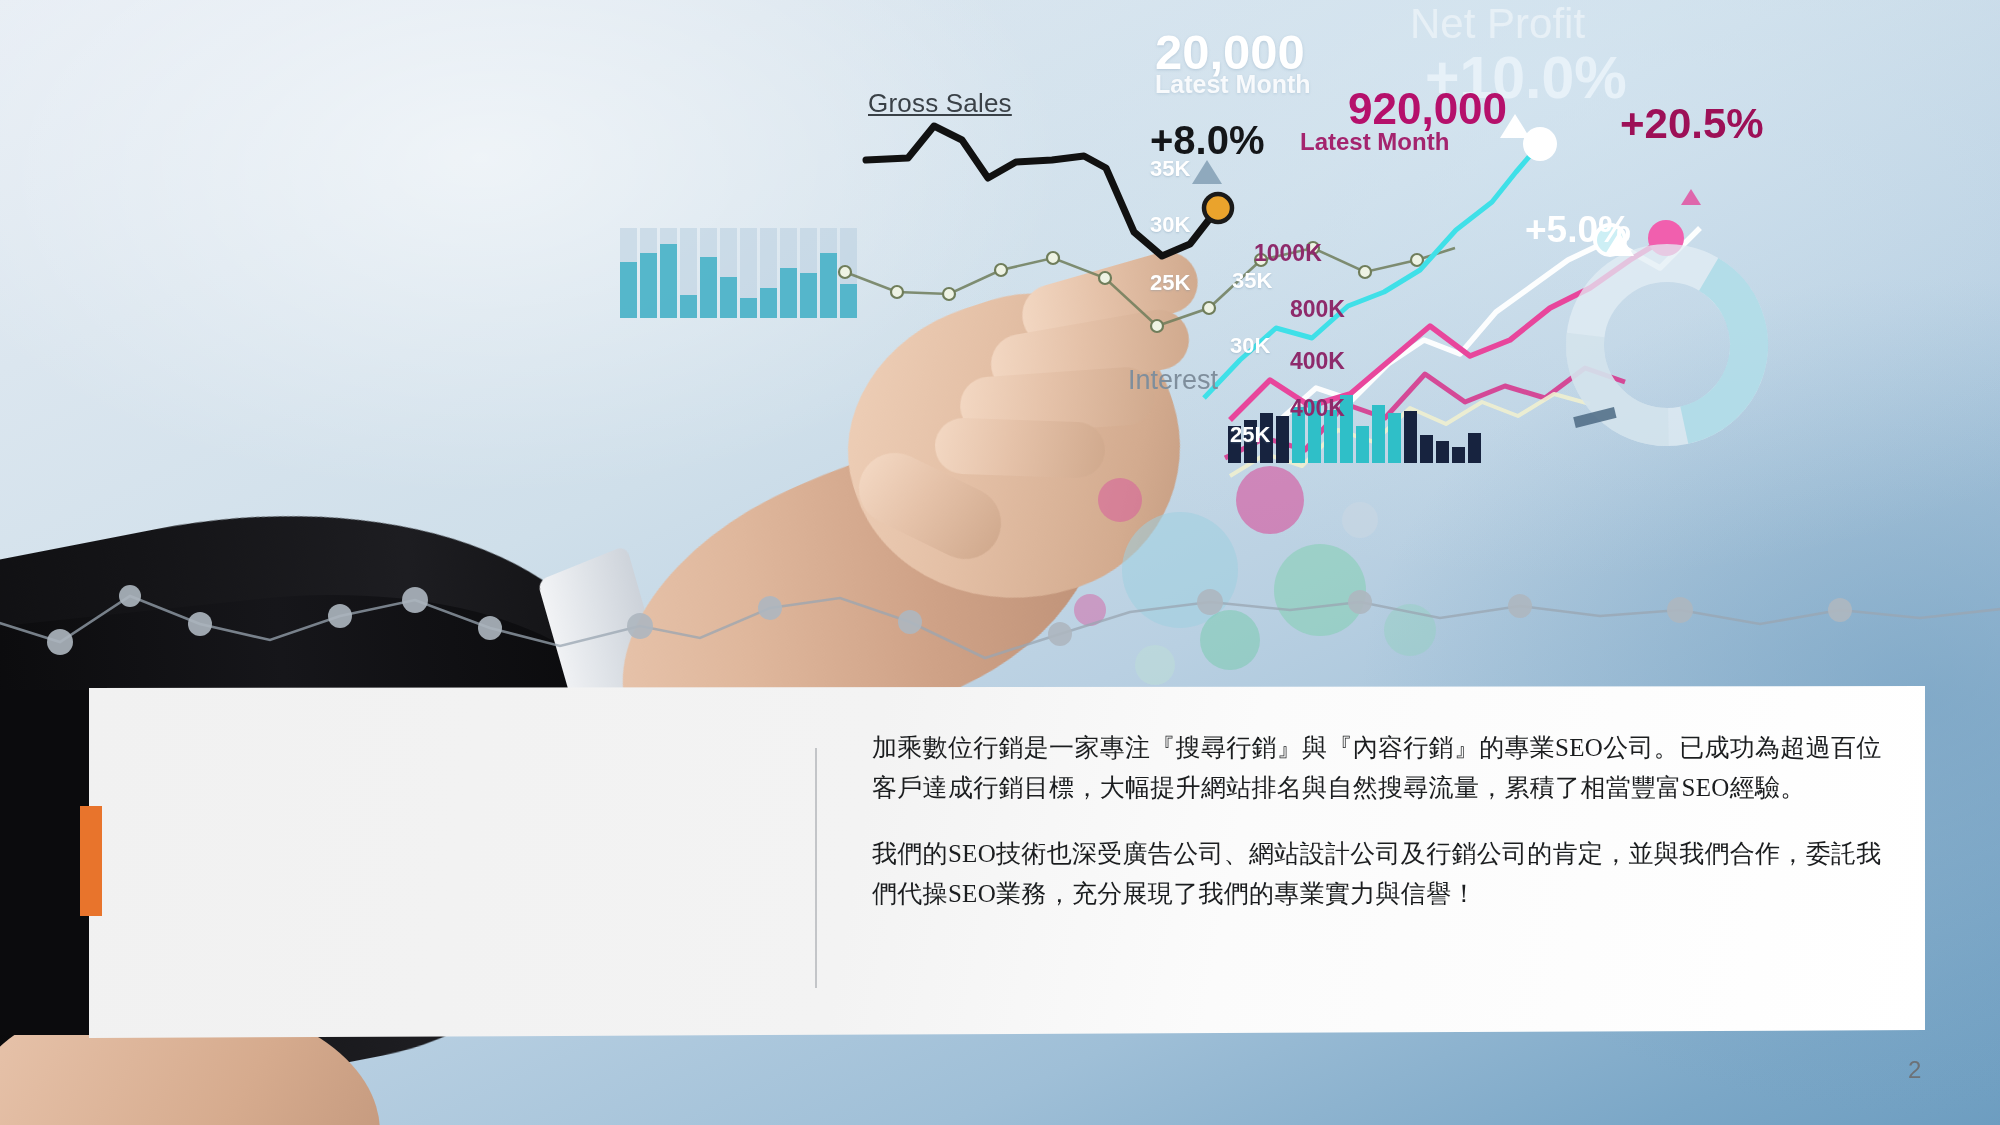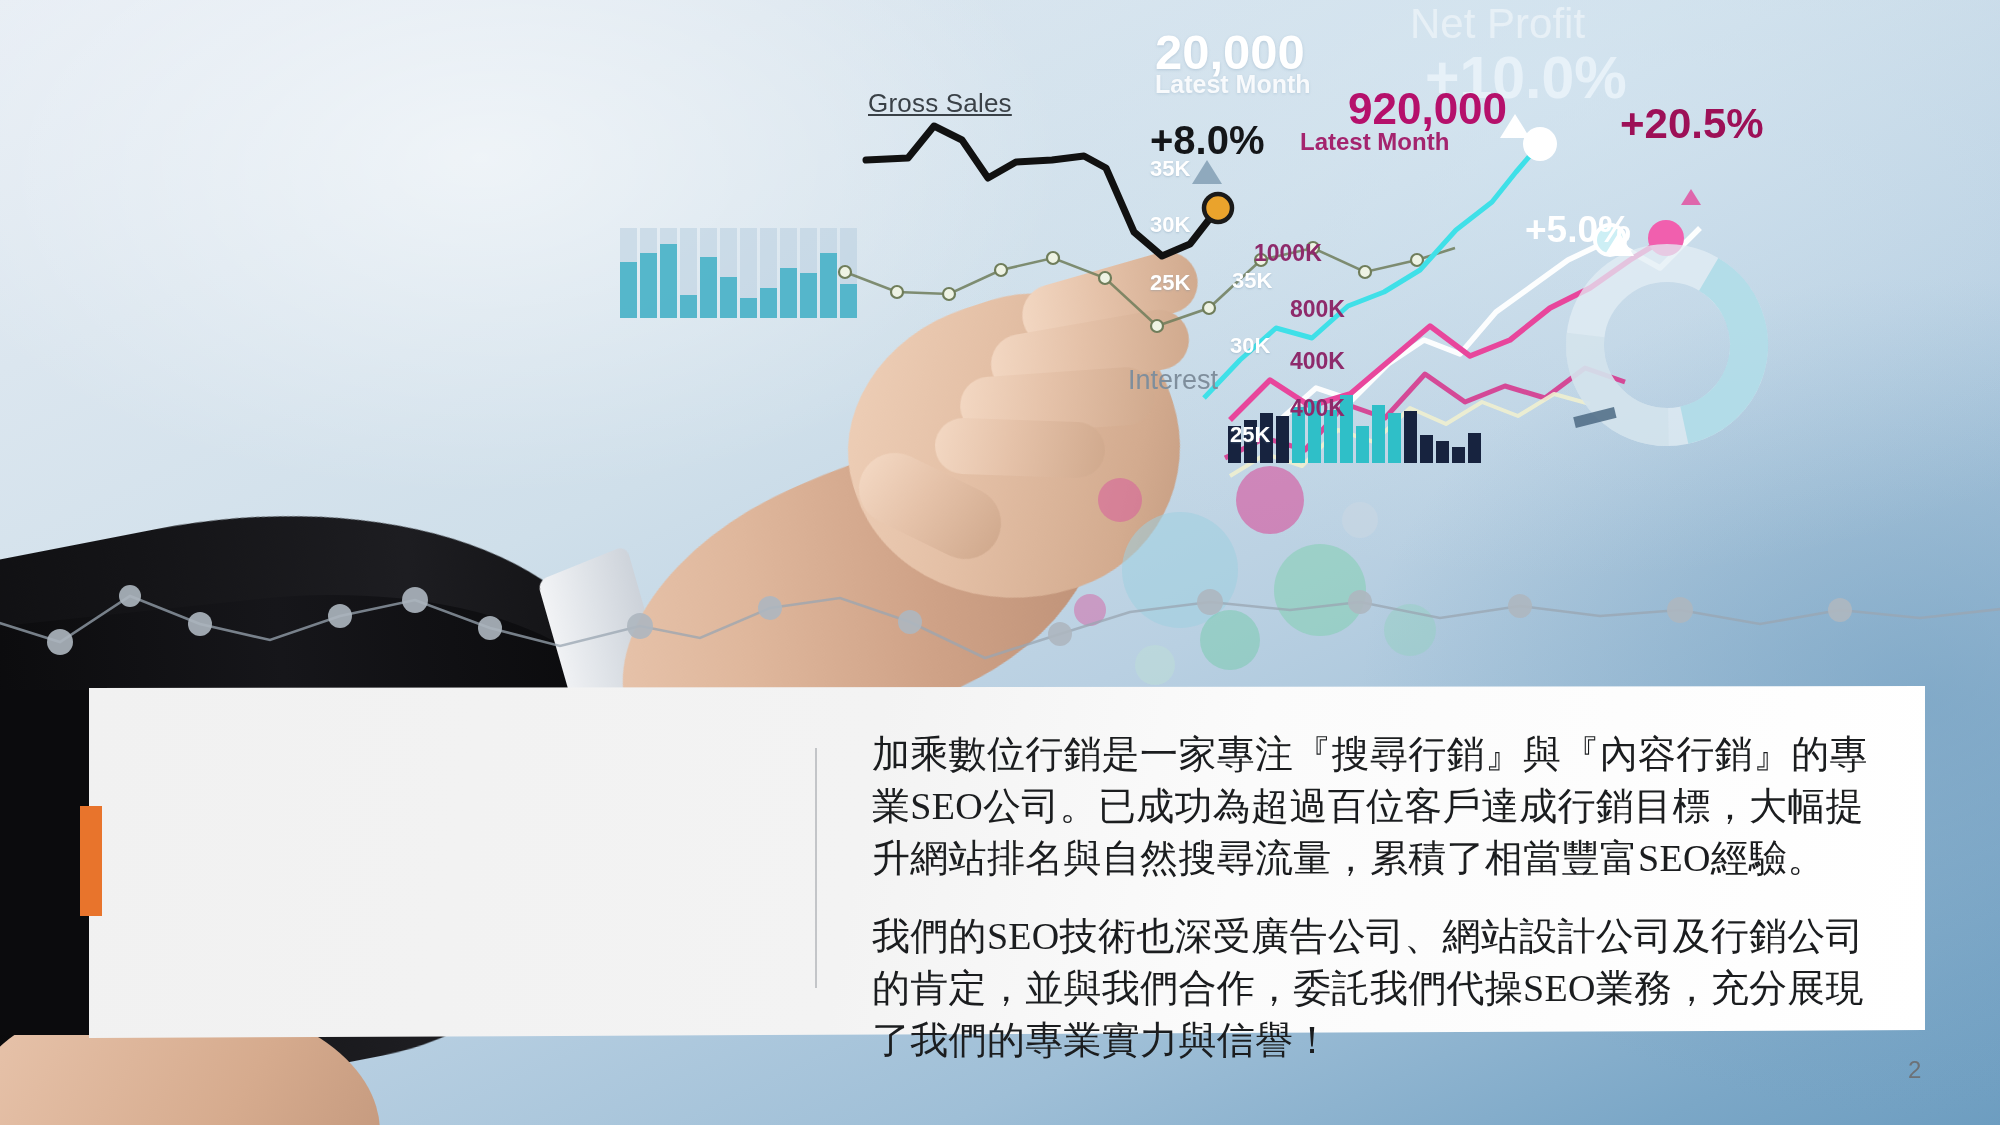--- a/index.html
+++ b/index.html
@@ -140,7 +140,7 @@
 
   .body{
     position:absolute;left:872px;top:728px;width:1030px;
-    color:#1b1d1f;font-size:38px;line-height:52px;
+    color:#1b1d1f;font-size:25px;line-height:40px;
     font-family:"Liberation Serif", serif;letter-spacing:.3px;
   }
   .body p{margin:0 0 26px 0;}

